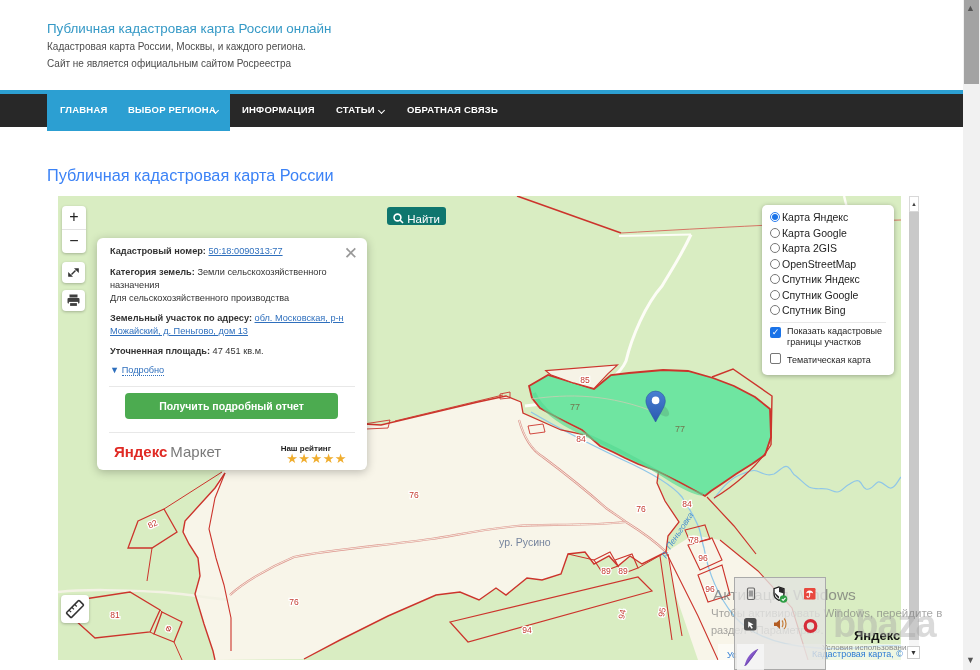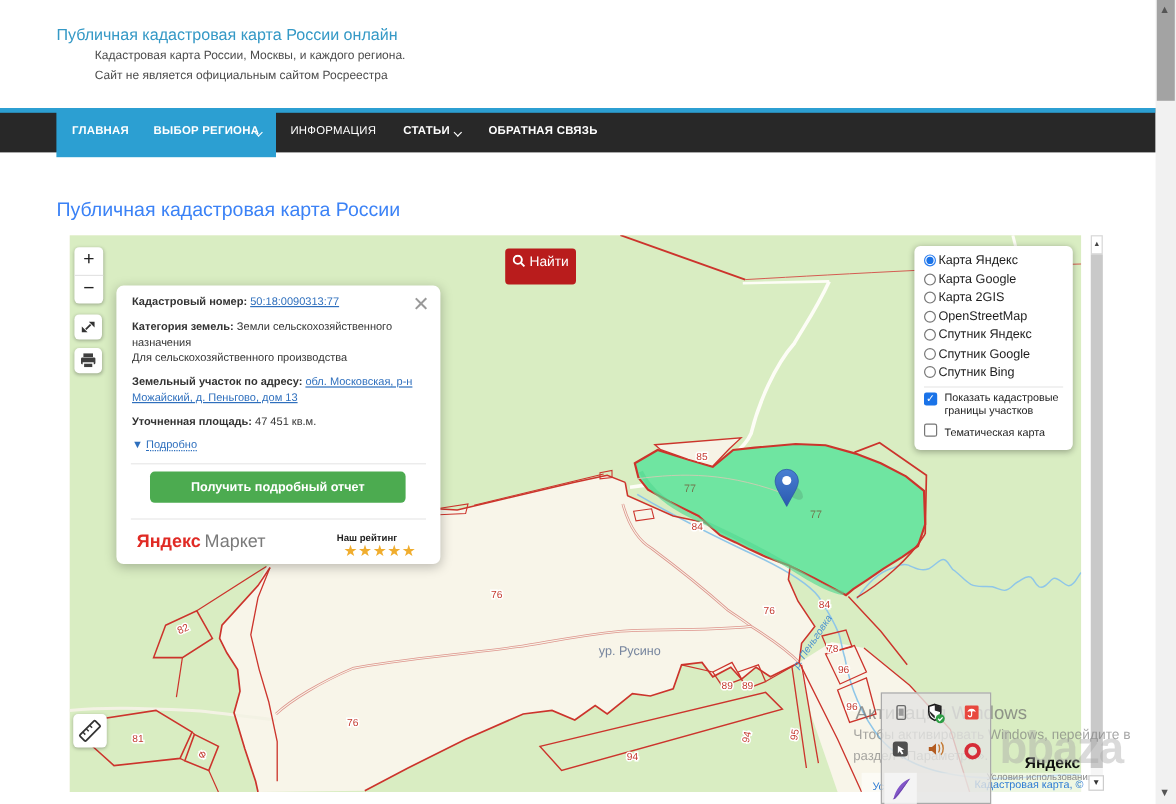--- a/index.html
+++ b/index.html
@@ -9,7 +9,7 @@
   .abs { position:absolute; }
   
   .site-title { left:47px; top:21px; font-size:13.4px; color:#3599c6; }
-  .site-sub { left:47px; font-size:10px; color:#4c4c4c;margin-left:32px; }
+  .site-sub { left:47px; font-size:10px; color:#4c4c4c; }
   
   .nav { left:0; top:90px; width:963px; height:37px; background:#282828;
          border-top:4px solid #2c9fd2; }

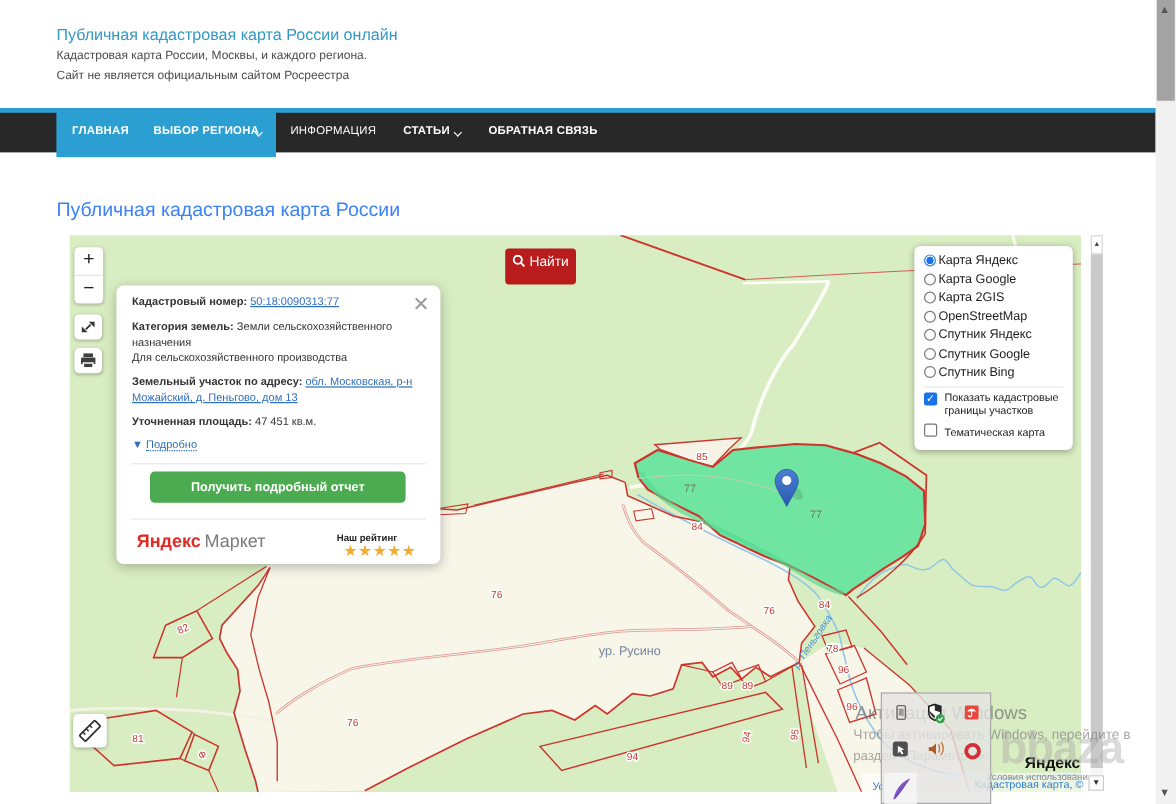--- a/index.html
+++ b/index.html
@@ -94,7 +94,7 @@
     <a class="abs" href="#" style="left:60px;top:14px;color:#fff;font-size:9.5px;font-weight:bold;text-decoration:none;letter-spacing:.2px">ГЛАВНАЯ</a>
     <a class="abs" href="#" style="left:128px;top:14px;color:#fff;font-size:9.5px;font-weight:bold;text-decoration:none;letter-spacing:.2px">ВЫБОР РЕГИОНА</a>
     <span class="caret" style="left:213px"></span>
-    <a class="abs" href="#" style="left:242px;top:14px;color:#fff;font-size:9.5px;font-weight:normal;text-decoration:none;letter-spacing:.2px">ИНФОРМАЦИЯ</a>
+    <a class="abs" href="#" style="left:242px;top:14px;color:#fff;font-size:9.5px;font-weight:bold;text-decoration:none;letter-spacing:.2px">ИНФОРМАЦИЯ</a>
     <a class="abs" href="#" style="left:336px;top:14px;color:#fff;font-size:9.5px;font-weight:bold;text-decoration:none;letter-spacing:.2px">СТАТЬИ</a>
     <span class="caret" style="left:379px"></span>
     <a class="abs" href="#" style="left:407px;top:14px;color:#fff;font-size:9.5px;font-weight:bold;text-decoration:none;letter-spacing:.2px">ОБРАТНАЯ СВЯЗЬ</a>

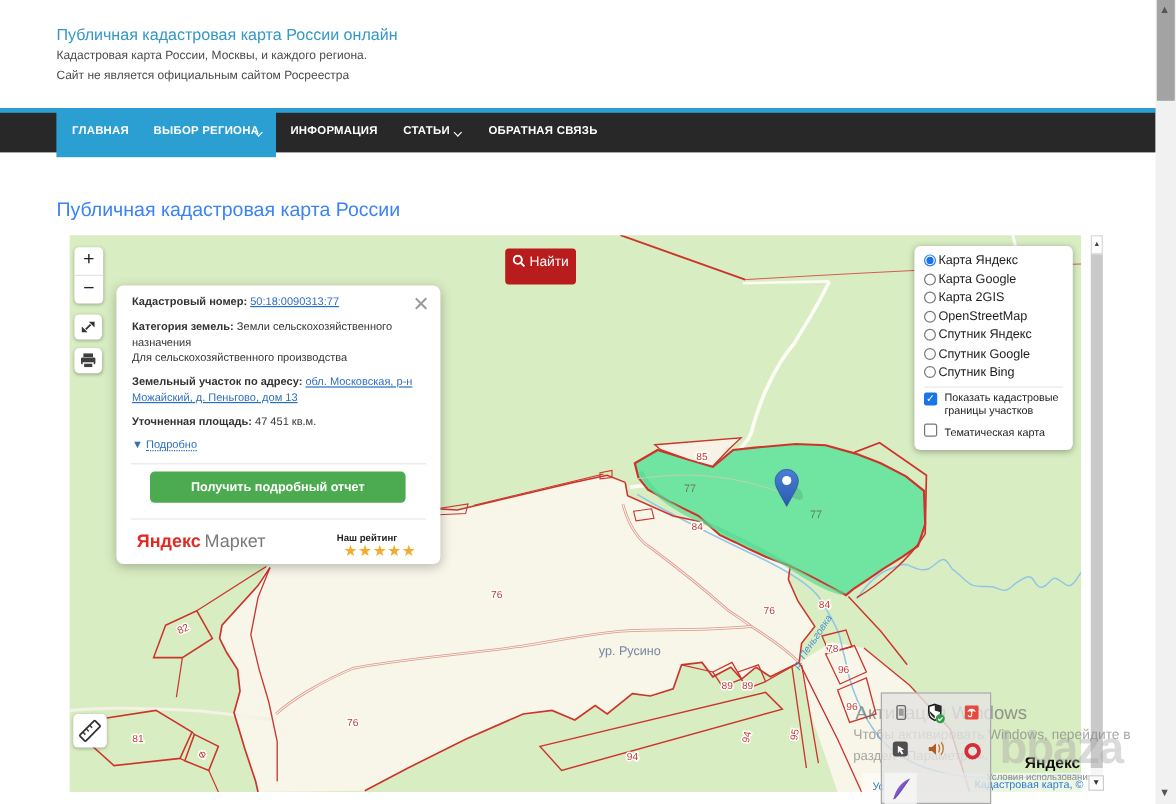--- a/index.html
+++ b/index.html
@@ -24,7 +24,7 @@
   .searchbox { left:37px; top:10px; width:305px; height:26px; background:#fff;
     border:1px solid #ccc; border-radius:3px; font-size:10.5px; color:#333;
     line-height:24px; padding-left:9px; }
-  .findbtn { left:363px; top:11px; width:59px; height:30px; background:#b91c1c;
+  .findbtn { left:329px; top:11px; width:59px; height:18px; background:#0f766e;
     border-radius:3px; color:#fff; font-size:11.5px; text-align:center; line-height:25px; }
   
   .zoombox { left:4px; top:10px; width:24px; height:47px; background:#fff; border-radius:4px;

